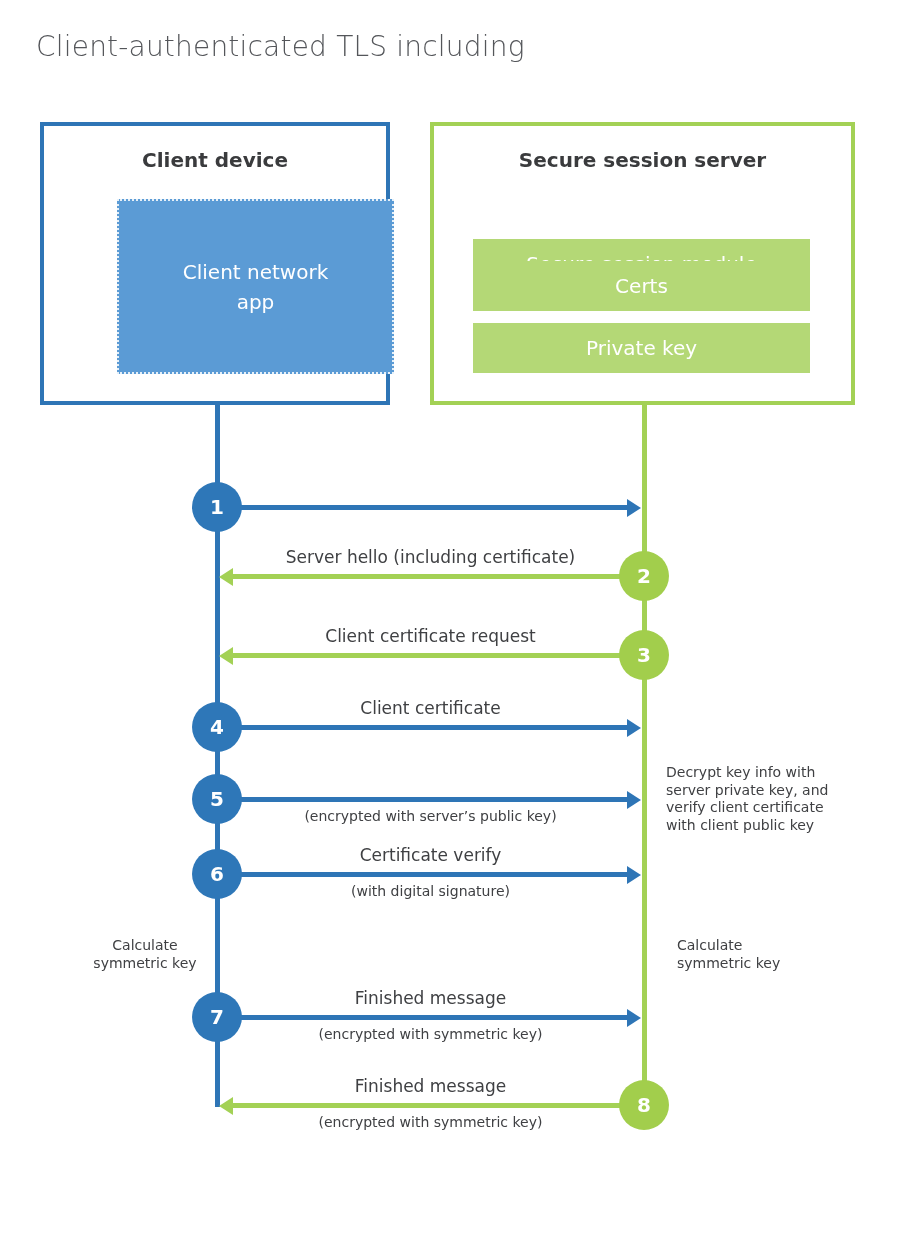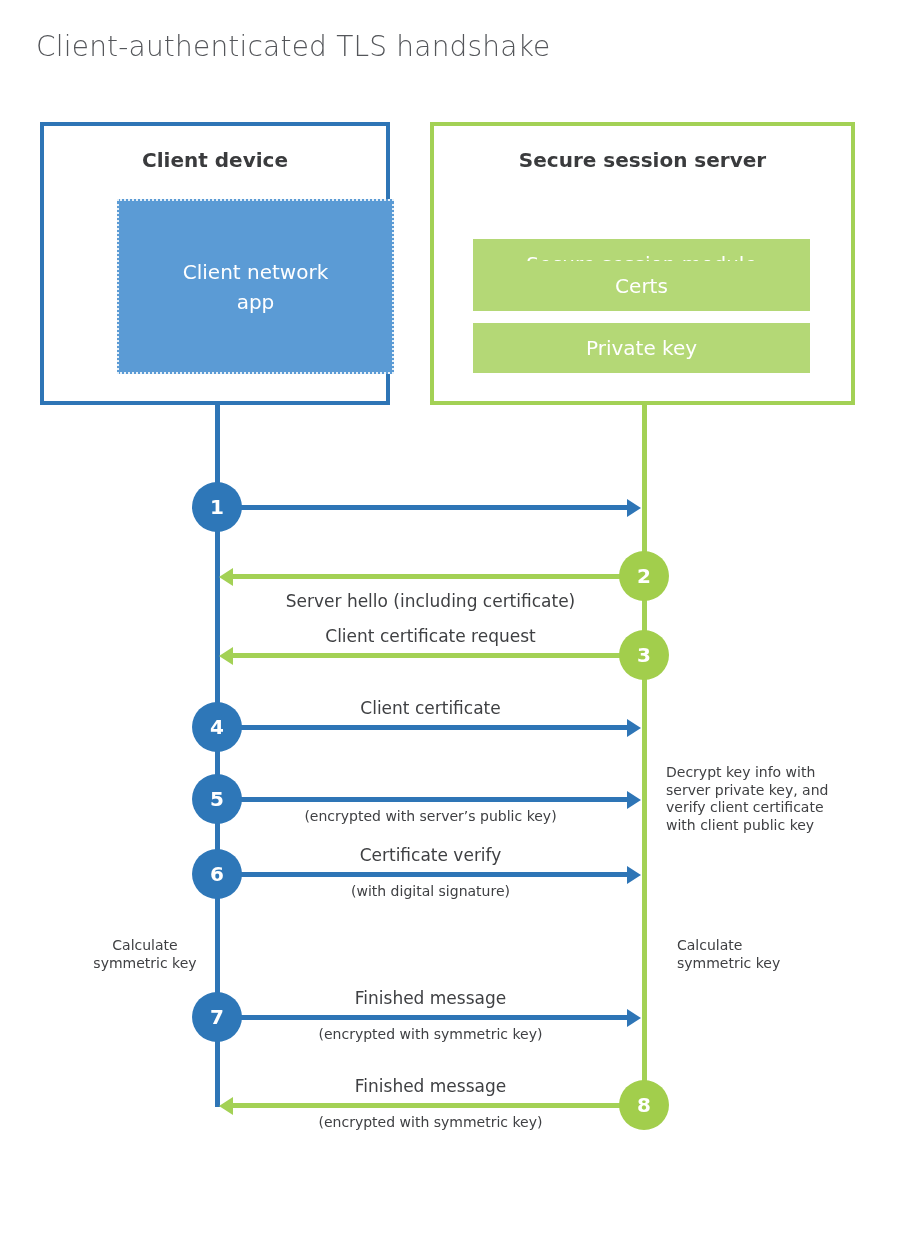--- a/index.html
+++ b/index.html
@@ -73,7 +73,7 @@
 
 <div class="canvas">
 
-  <div class="page-title">Client-authenticated TLS handshake</div>
+  <div class="page-title">Client-authenticated TLS including</div>
 
   <div class="actor client">
     <div class="actor-title">Client device</div>

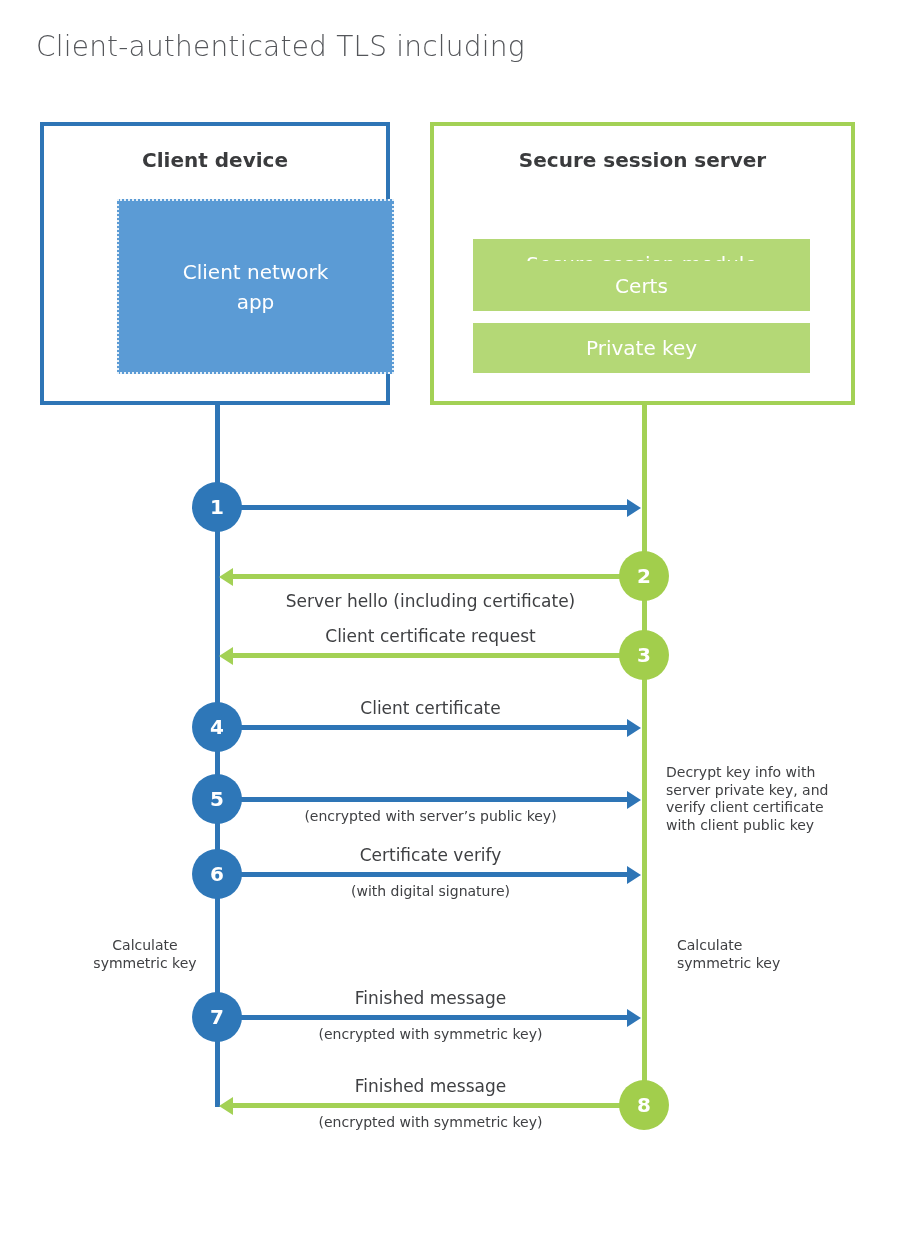--- a/index.html
+++ b/index.html
@@ -55,7 +55,7 @@
          font-size:17px; color:#3f4043; z-index:4; }
   .sub { position:absolute; left:217px; width:427px; text-align:center;
          font-size:14px; color:#3f4043; z-index:4; }
-  .m1 { top:478px; } .m2 { top:547px;margin-top:44px; } .m3 { top:626px; } .m4 { top:698px; }
+  .m1 { top:478px; } .m2 { top:547px; } .m3 { top:626px; } .m4 { top:698px; }
   .m5 { top:770px; } .s5 { top:808px; }
   .m6 { top:845px; } .s6 { top:883px; }
   .m7 { top:988px; } .s7 { top:1026px; }

